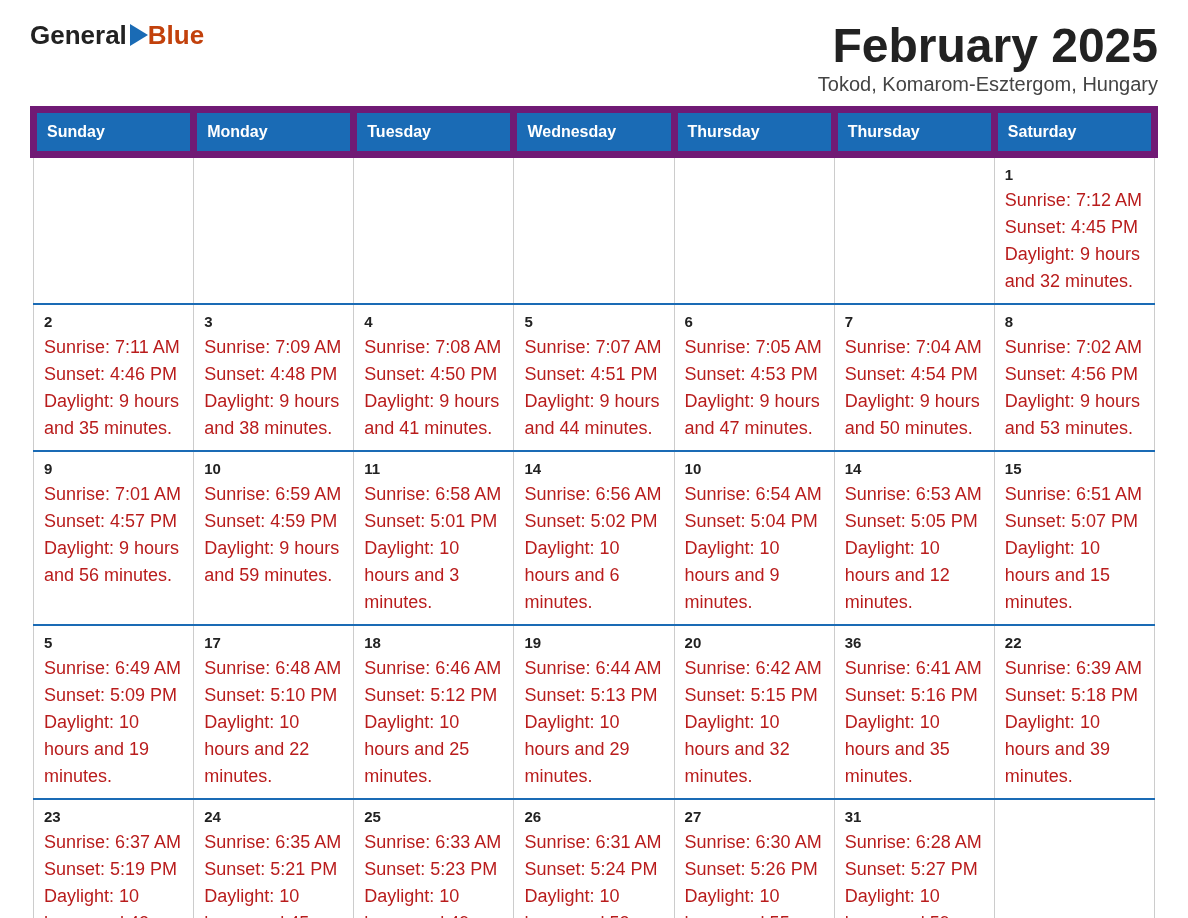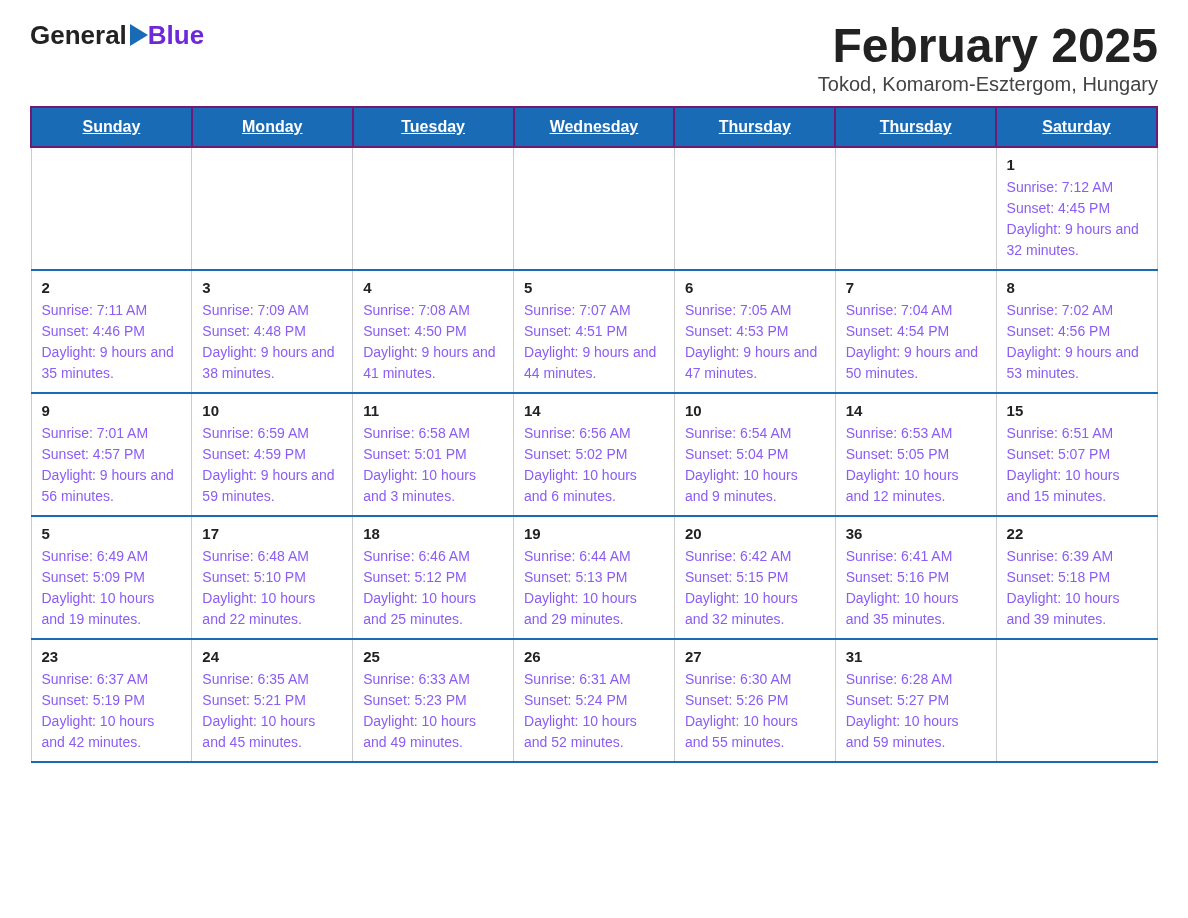--- a/index.html
+++ b/index.html
@@ -100,7 +100,7 @@
     .logo-blue {
       font-size: 26px;
       font-weight: bold;
-      color: #6d28d9;
+      color: #c2410c;
       font-family: Arial, sans-serif;
     }
   </style>

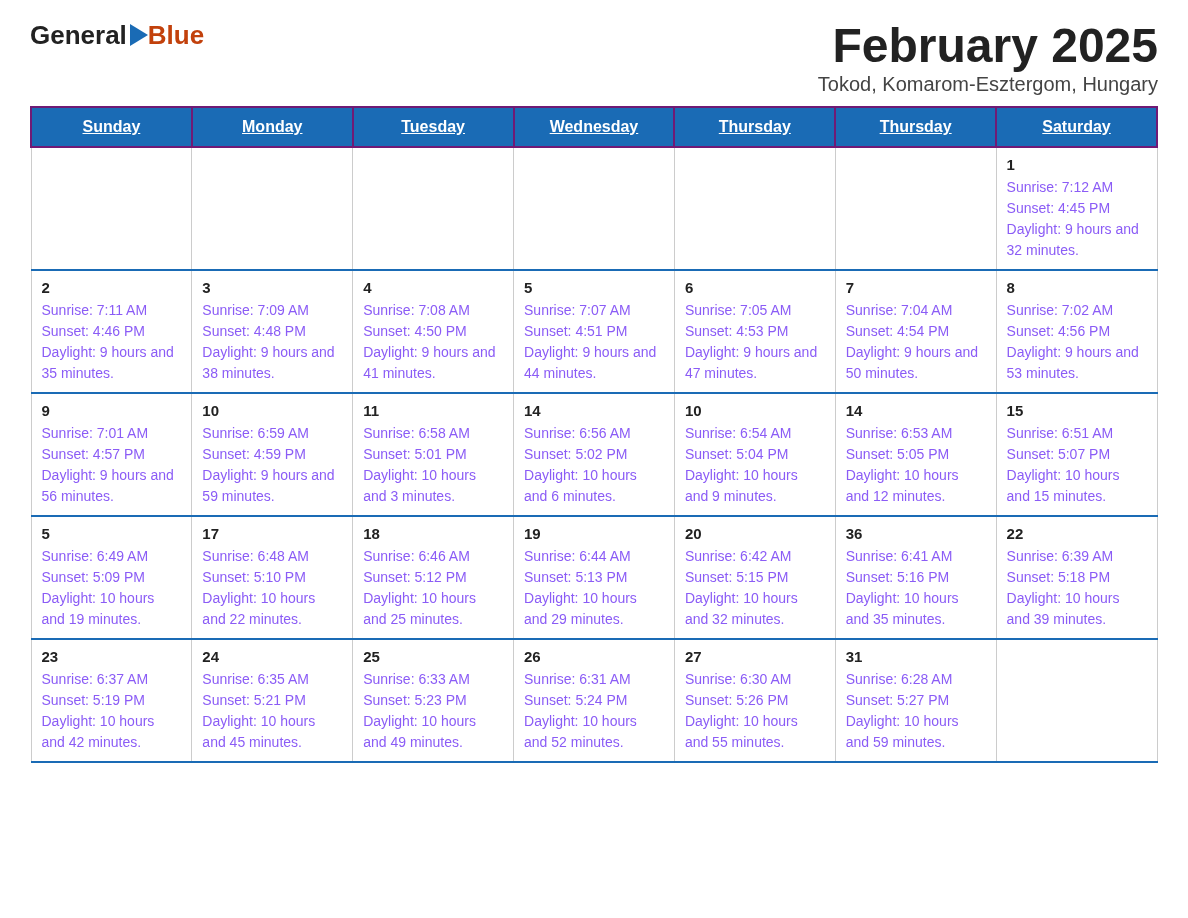--- a/index.html
+++ b/index.html
@@ -41,9 +41,8 @@
       font-size: 16px;
       font-weight: bold;
       padding: 10px 10px;
-      text-align: center;
-      border: 2px solid #701a75;
-      text-decoration: underline;
+      text-align: left;
+      border: 7px solid #701a75;
     }
     .calendar tbody td {
       border: 1px solid #ccc;

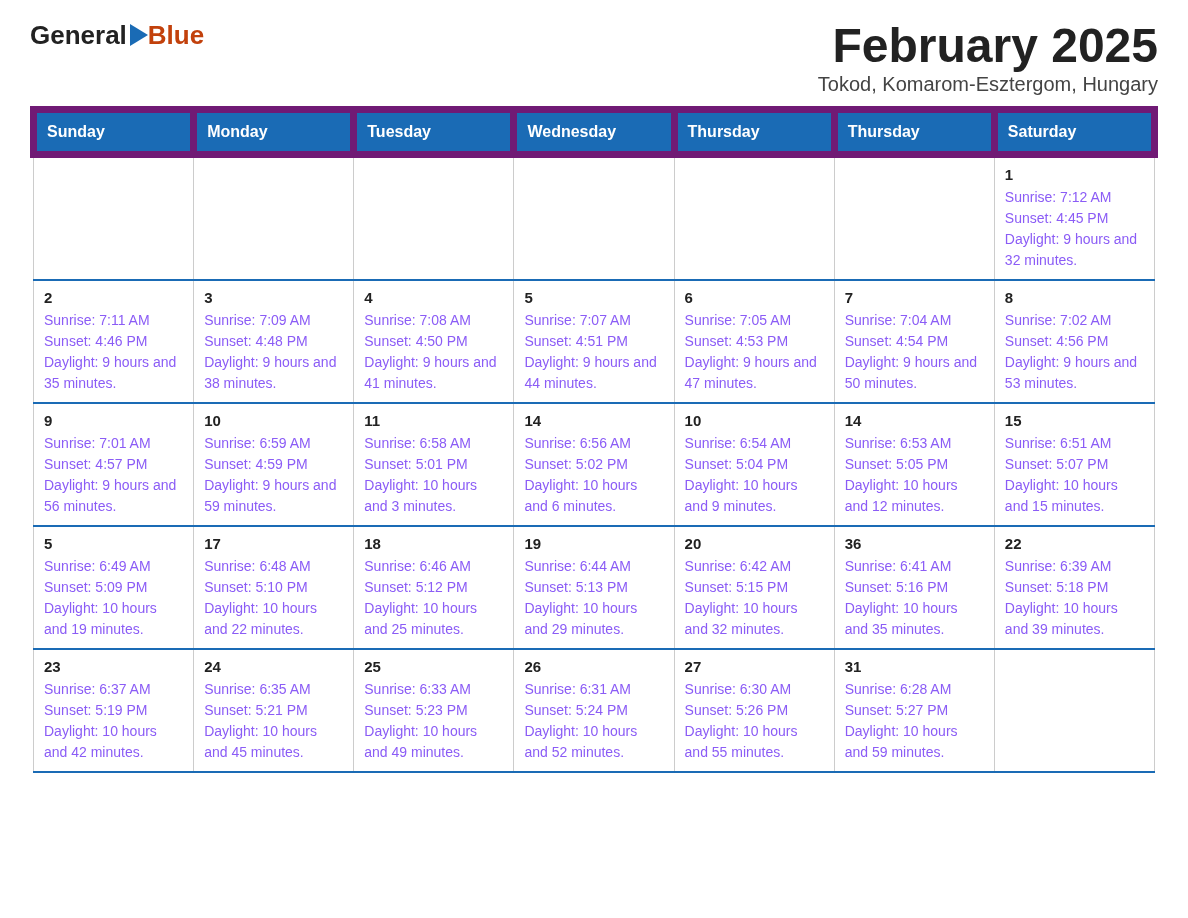--- a/index.html
+++ b/index.html
@@ -61,9 +61,9 @@
       margin-bottom: 4px;
     }
     .day-info {
-      font-size: 14px;
+      font-size: 18px;
       line-height: 1.5;
-      color: #8b5cf6;
+      color: #b91c1c;
     }
     .calendar tbody tr {
       border-bottom: 2px solid #1a6bb5;

